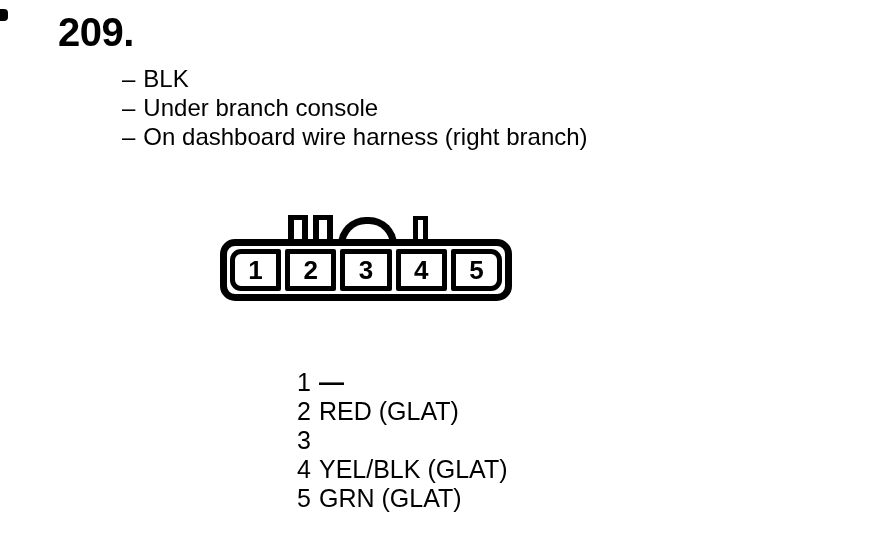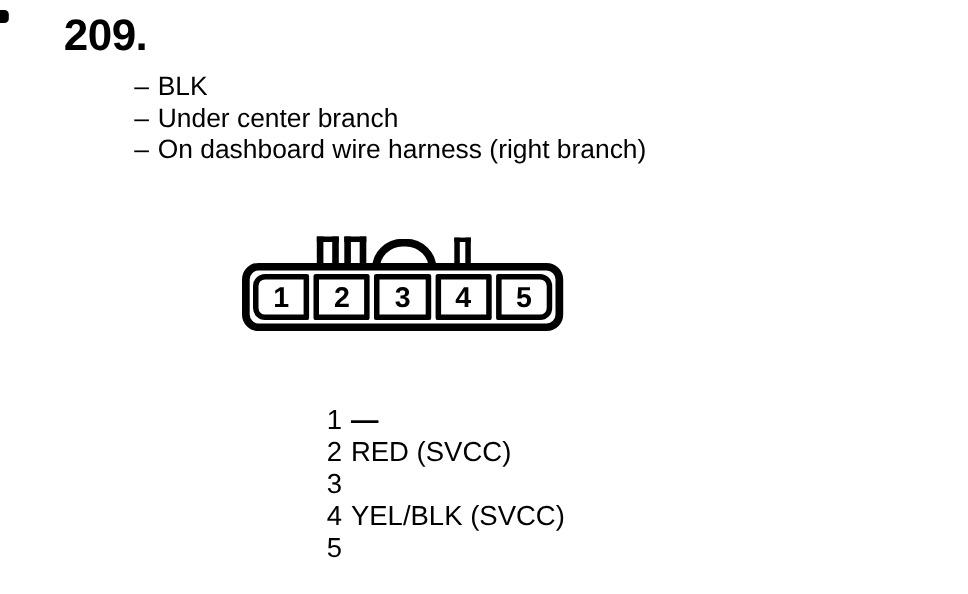--- a/index.html
+++ b/index.html
@@ -91,7 +91,7 @@
     </div>
     <div class="note-row">
       <span>–</span>
-      <span>Under center branch</span>
+      <span>Under branch console</span>
     </div>
     <div class="note-row">
       <span>–</span>

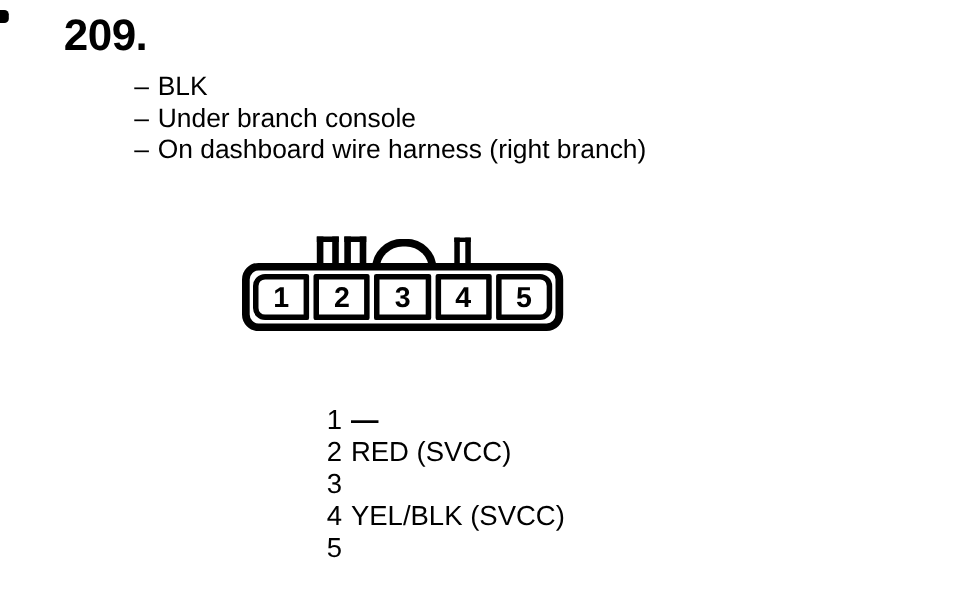--- a/index.html
+++ b/index.html
@@ -120,7 +120,7 @@
     </div>
     <div class="pin-row">
       <span class="pin-num">2</span>
-      <span class="pin-desc">RED (SVCC)</span>
+      <span class="pin-desc">RED (GLAT)</span>
     </div>
     <div class="pin-row">
       <span class="pin-num">3</span>

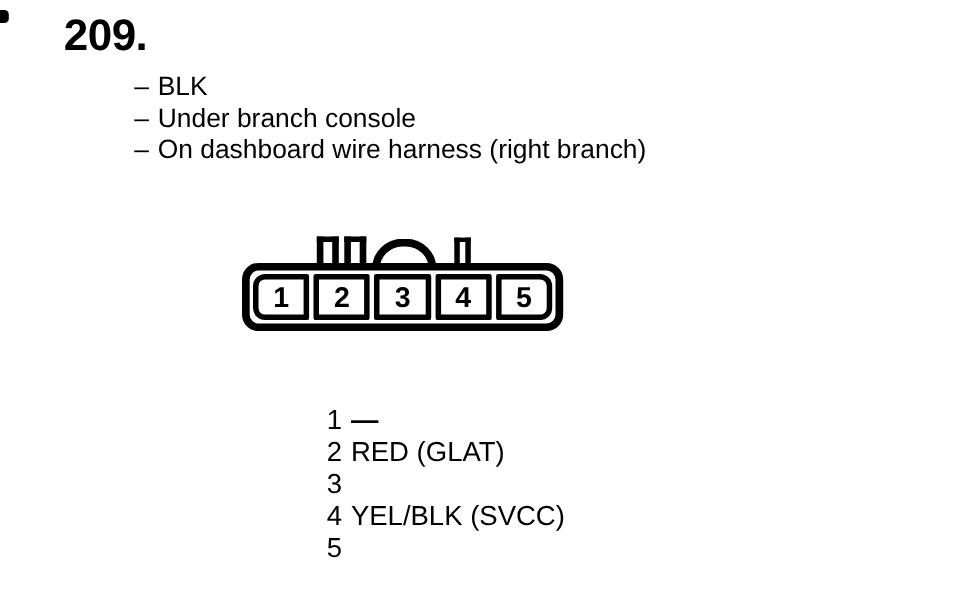--- a/index.html
+++ b/index.html
@@ -127,7 +127,7 @@
     </div>
     <div class="pin-row">
       <span class="pin-num">4</span>
-      <span class="pin-desc">YEL/BLK (SVCC)</span>
+      <span class="pin-desc">YEL/BLK (GLAT)</span>
     </div>
     <div class="pin-row">
       <span class="pin-num">5</span>

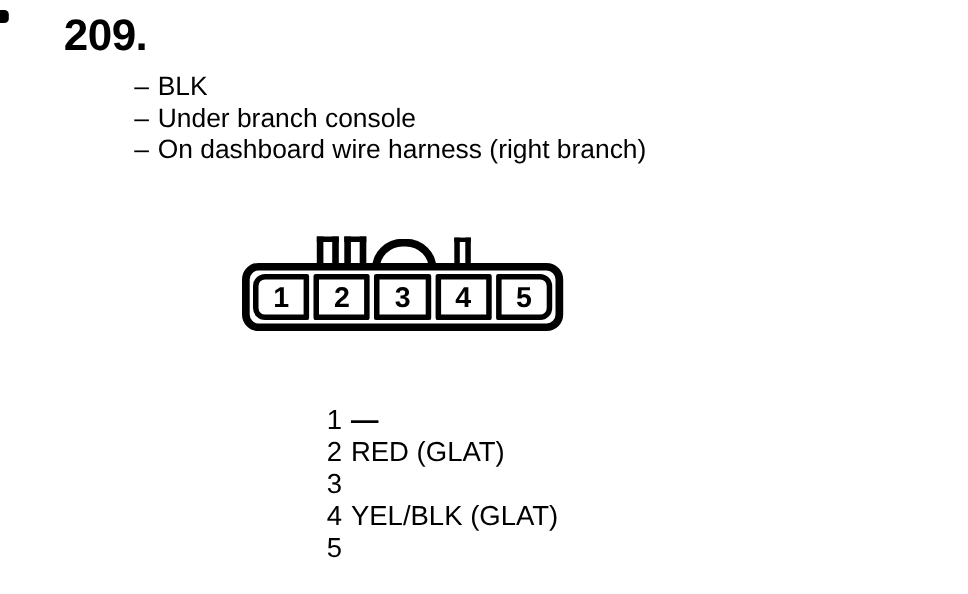--- a/index.html
+++ b/index.html
@@ -131,6 +131,7 @@
     </div>
     <div class="pin-row">
       <span class="pin-num">5</span>
+      <span class="pin-desc">GRN (GLAT)</span>
     </div>
   </div>
 

